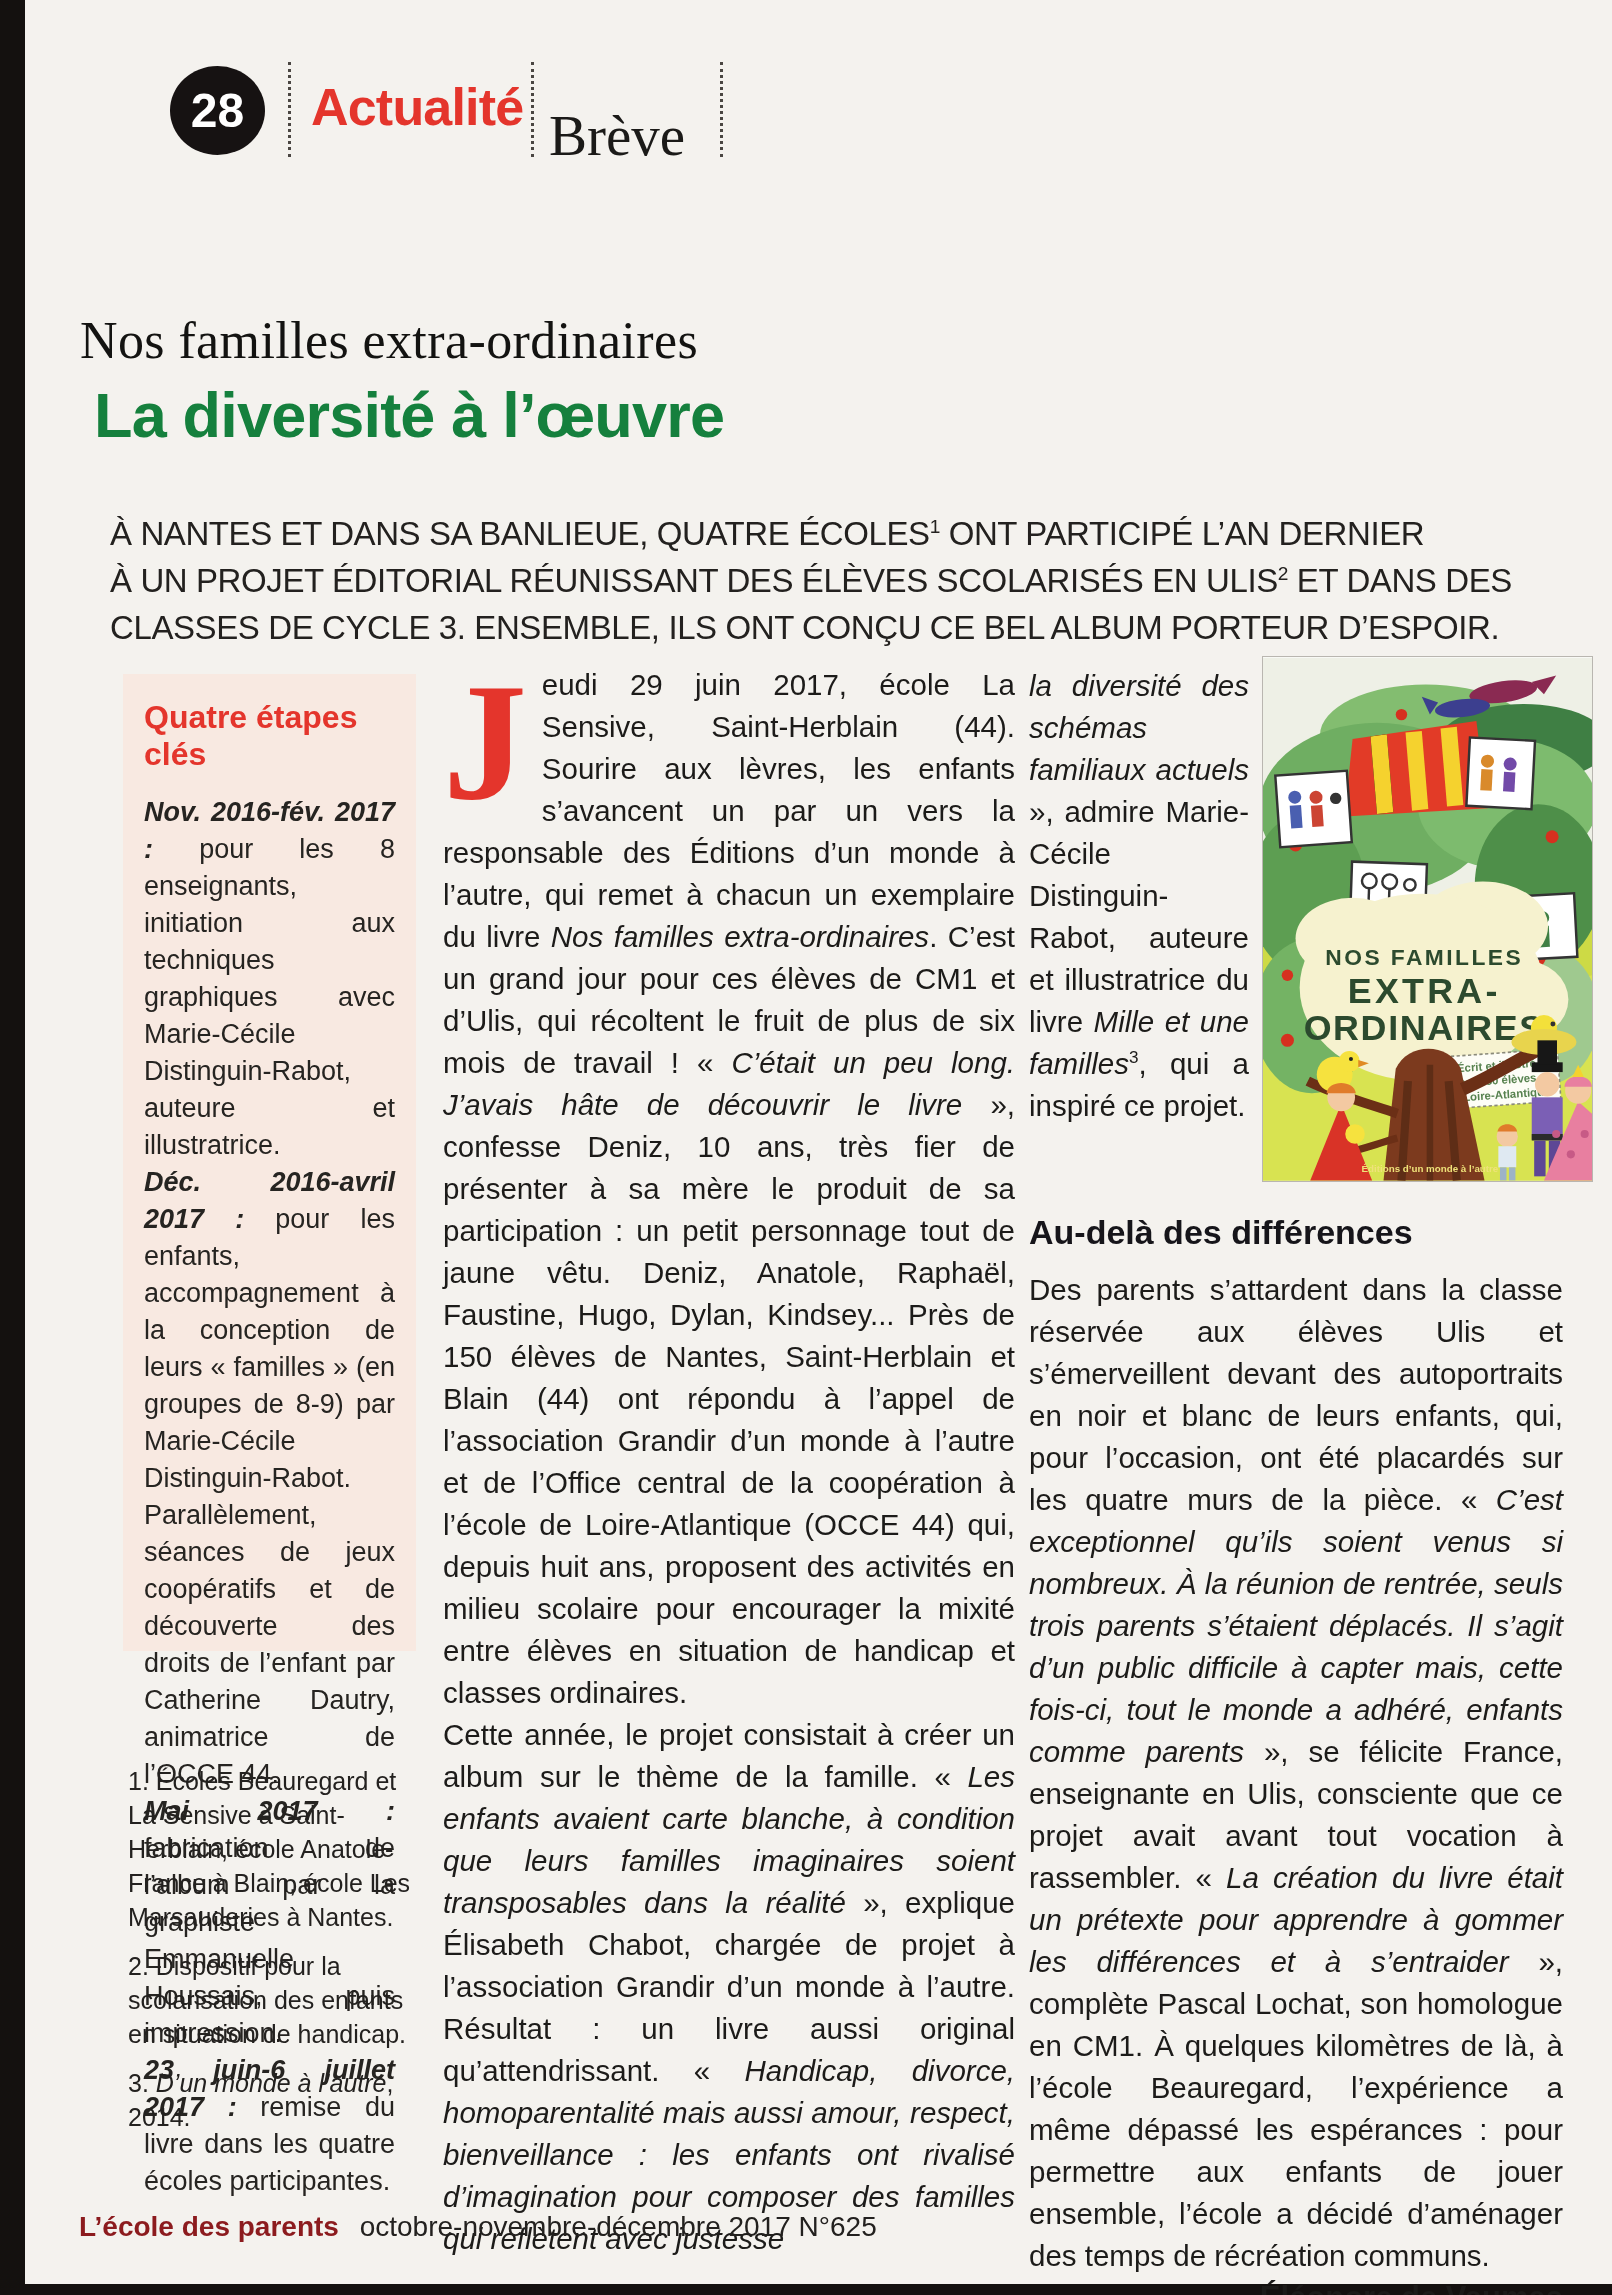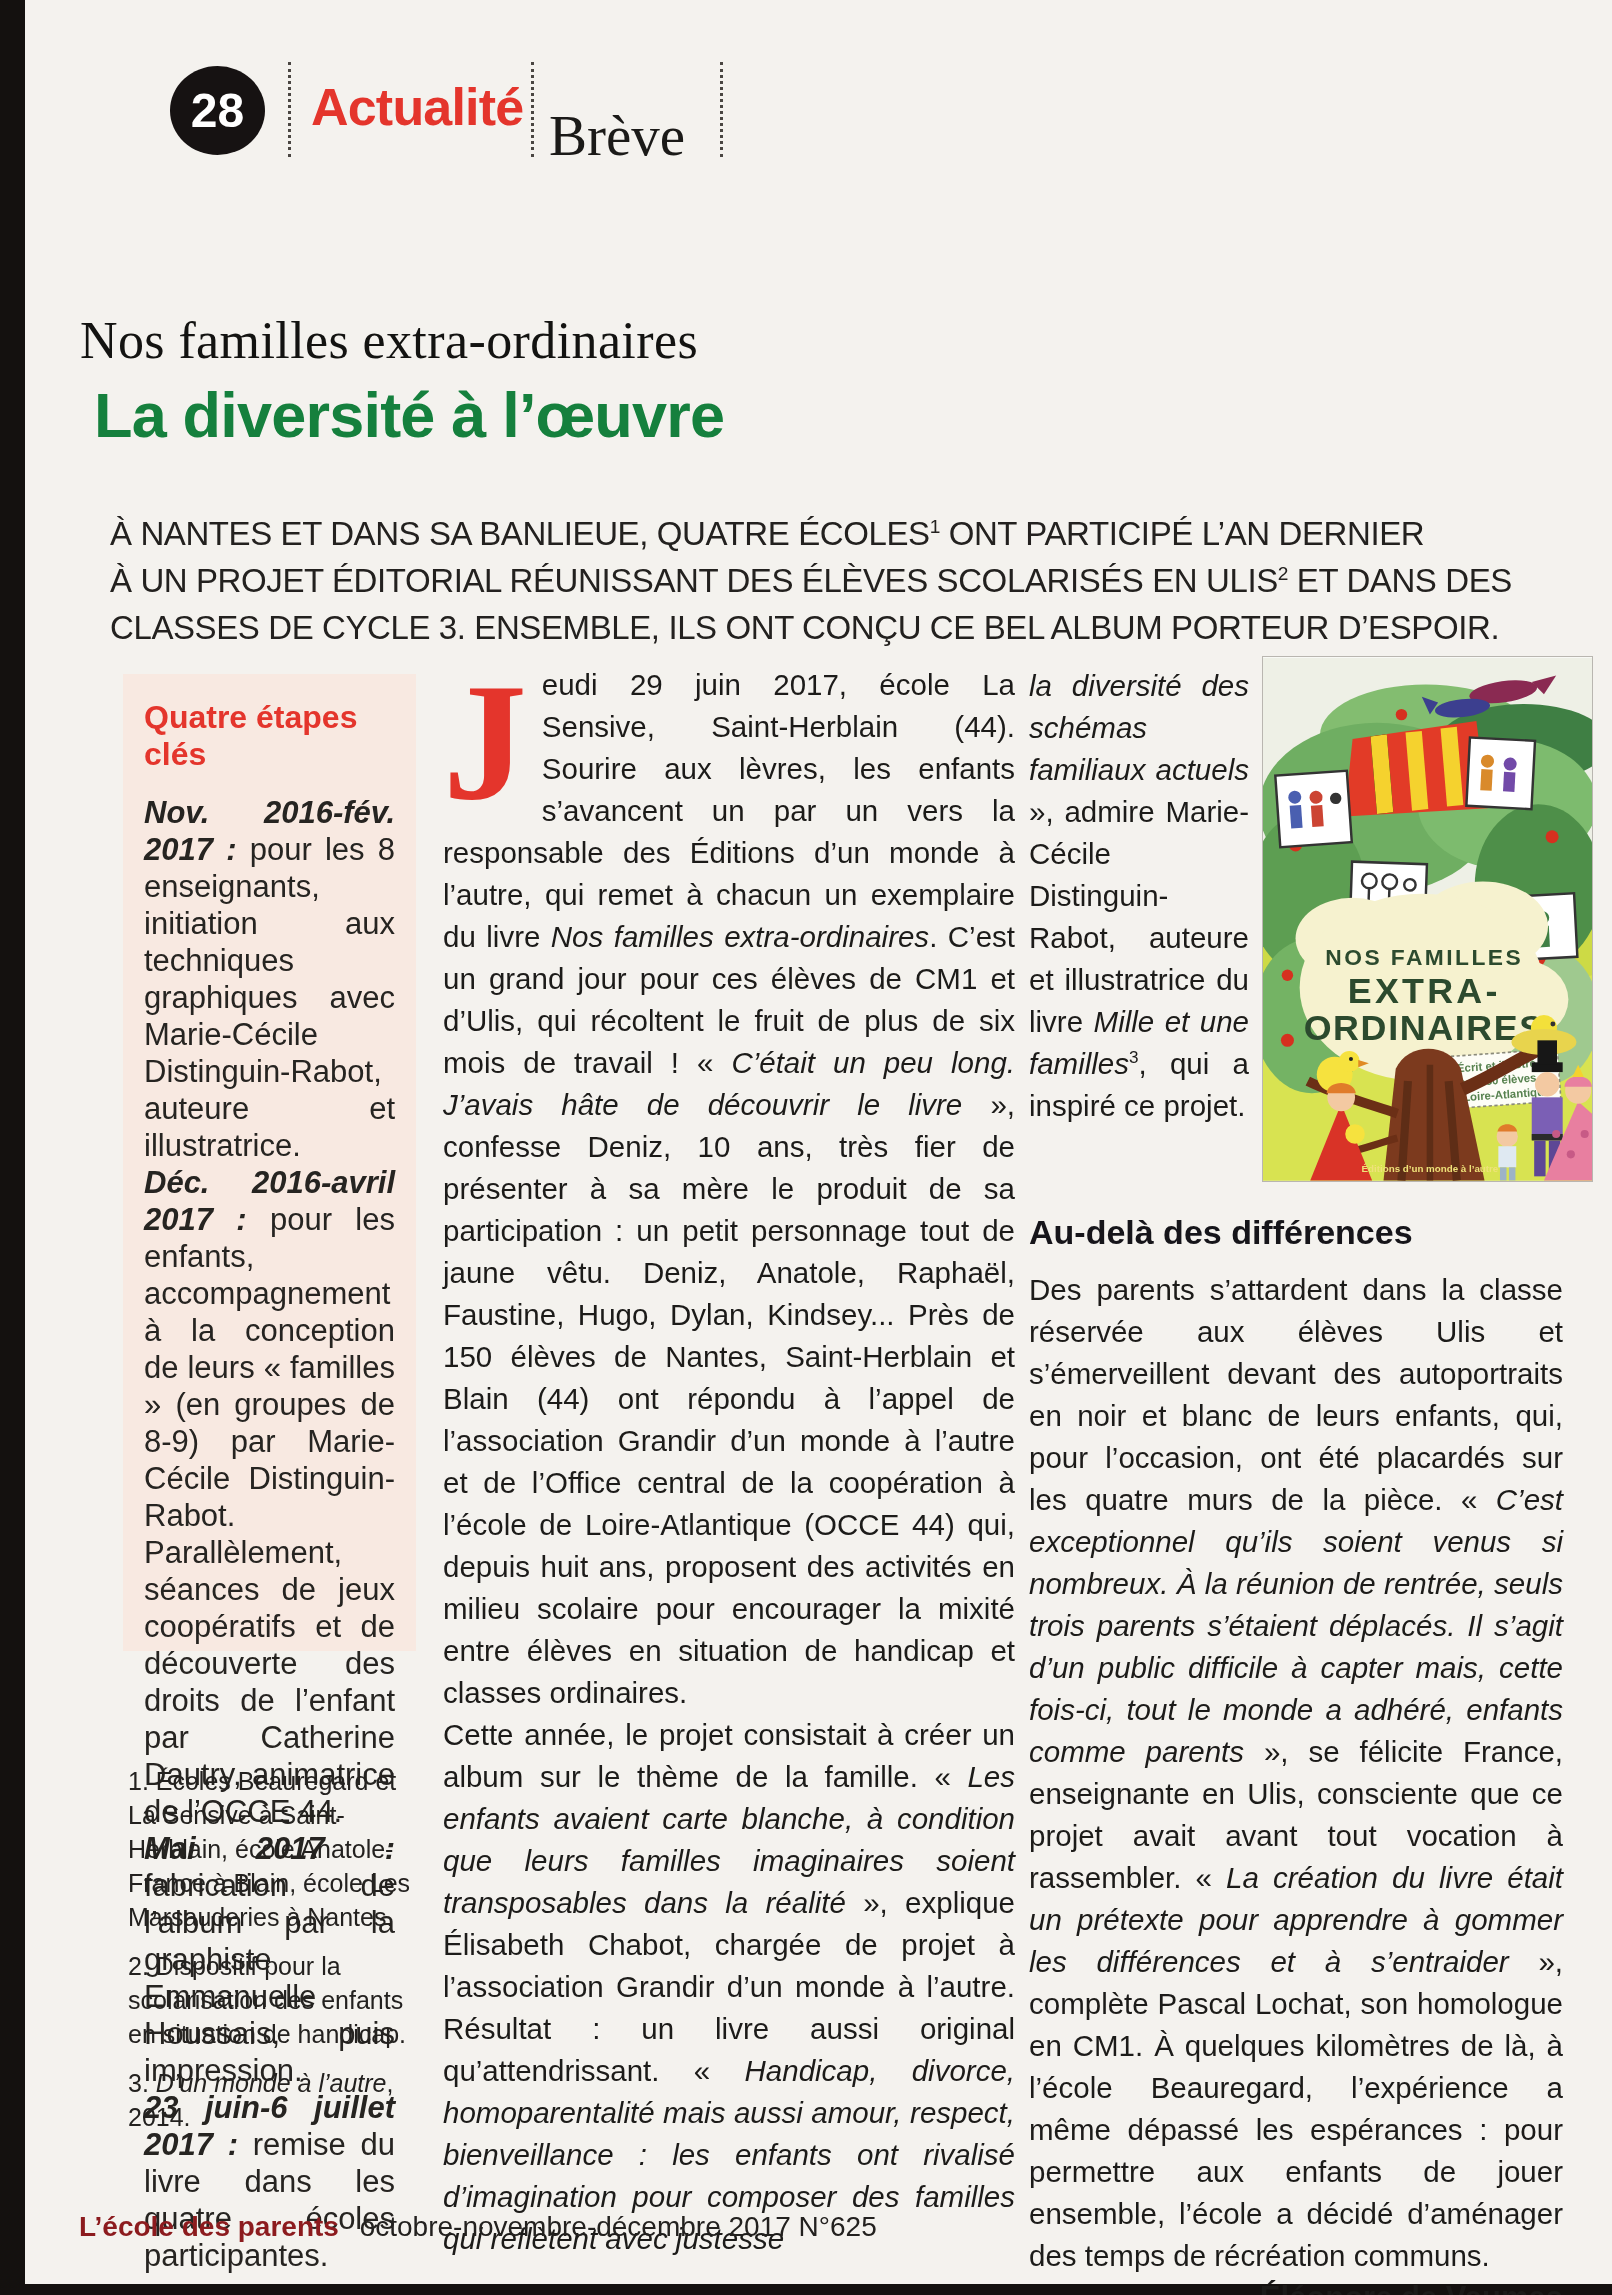--- a/index.html
+++ b/index.html
@@ -57,7 +57,7 @@
     background:var(--sidebar-bg);box-sizing:border-box;padding:24.6px 21px 16.4px 21px;
   }
   .sidebar-title{font-size:32px;font-weight:bold;color:var(--accent);margin:0 0 21px 0;}
-  .sb-entry{margin:0;font-size:31px;line-height:37px;color:#262421;text-align:justify;}
+  .sb-entry{margin:0;font-size:27px;line-height:37px;color:#262421;text-align:justify;}
   .sb-date{font-weight:bold;font-style:italic;}
 
   

